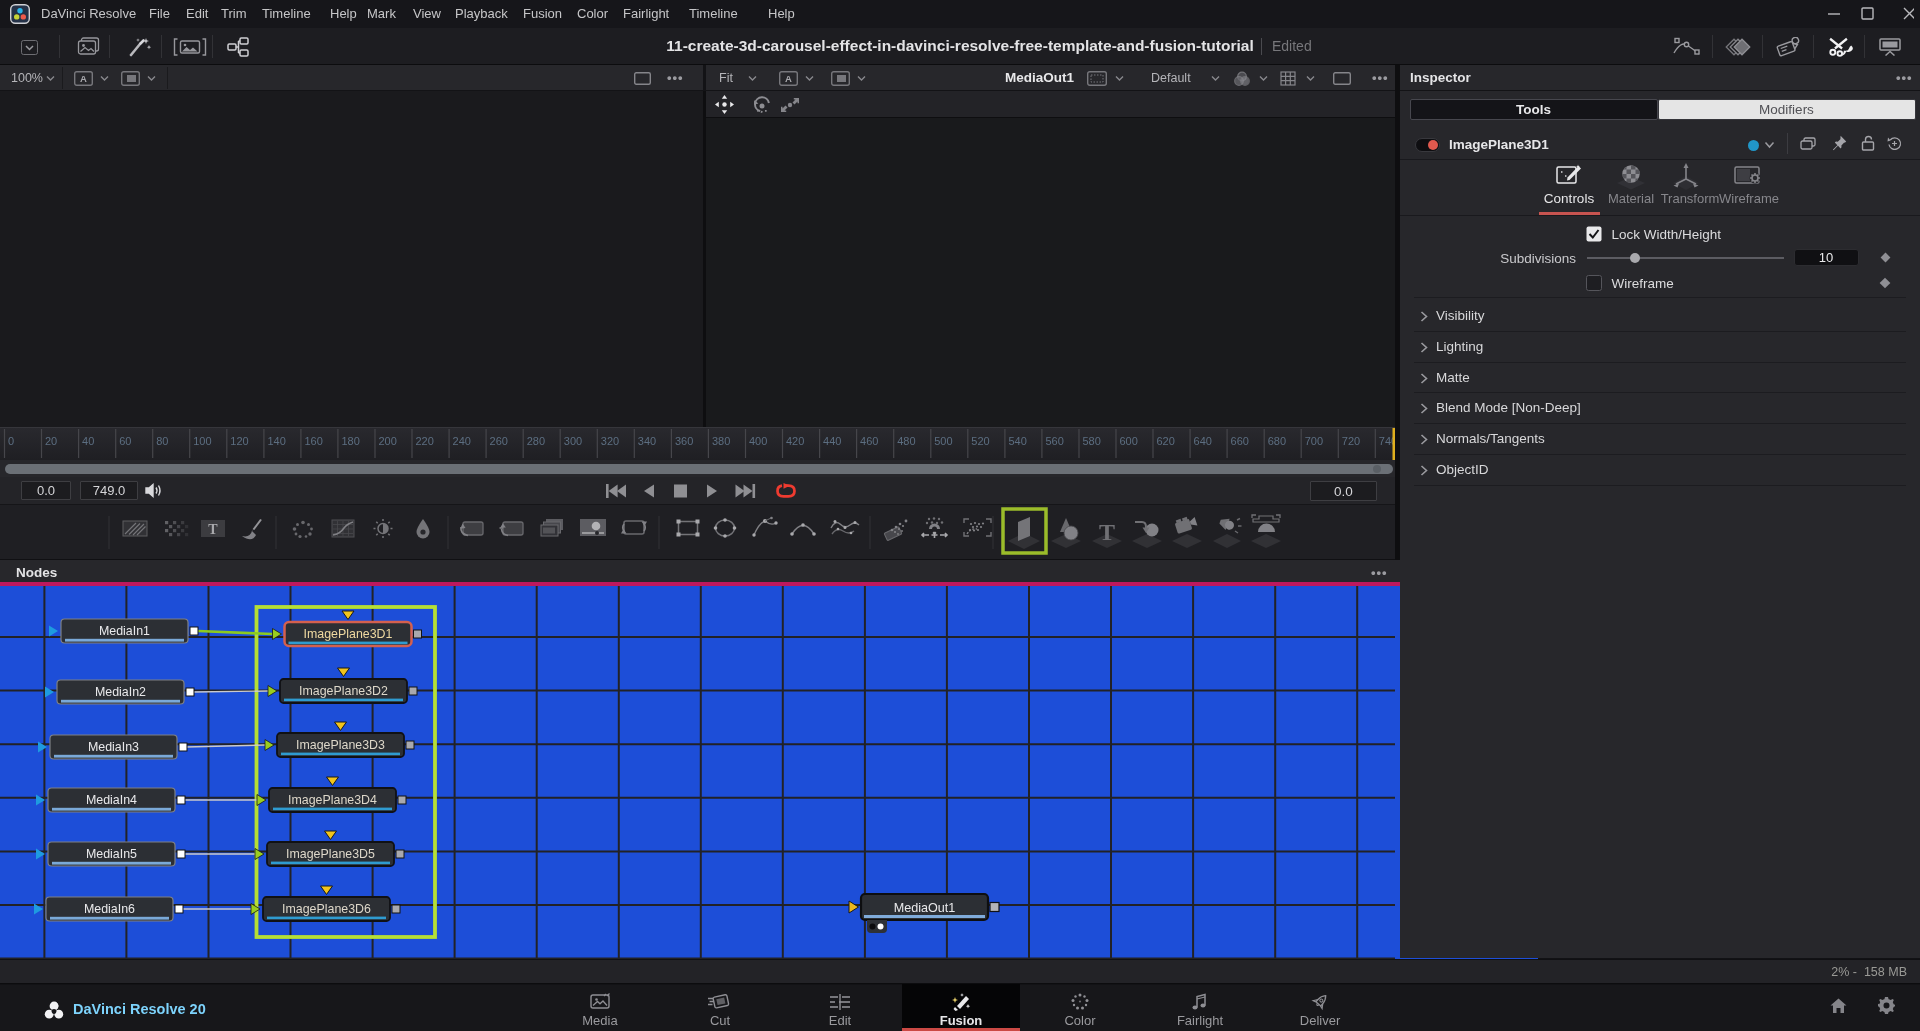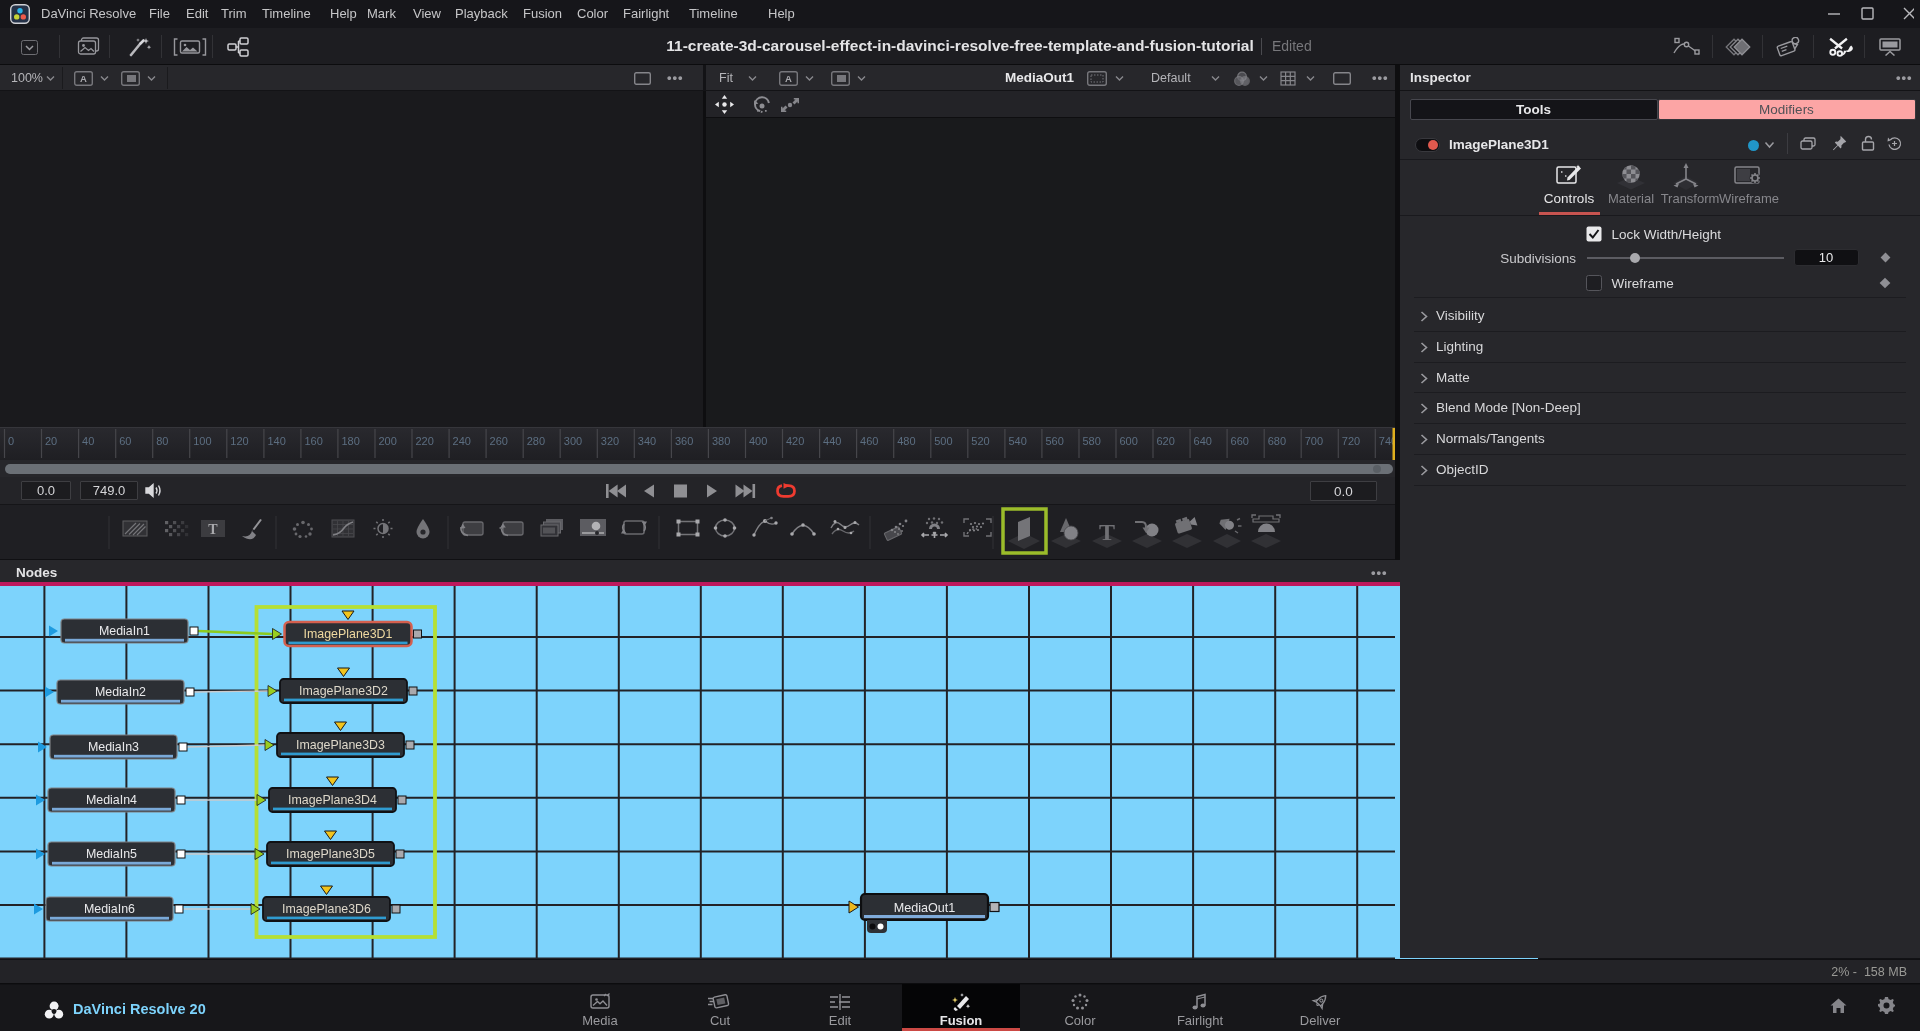--- a/index.html
+++ b/index.html
@@ -735,7 +735,7 @@
 <div class="abs" style="left:1400px;top:91px;width:520px;height:867px;background:#27272b">
 
   <div class="abs" style="left:9.5px;top:8px;width:248px;height:21px;background:#141418;border:1px solid #47474e;border-radius:2px;color:#e8e8ea;font-size:13.5px;font-weight:bold;text-align:center;line-height:19px">Tools</div>
-  <div class="abs" style="left:257.5px;top:8px;width:258px;height:21px;background:#fca5a5;border:1px solid #35353a;border-radius:2px;color:#515156;font-size:13.5px;text-align:center;line-height:19px">Modifiers</div>
+  <div class="abs" style="left:257.5px;top:8px;width:258px;height:21px;background:#e5e5e5;border:1px solid #35353a;border-radius:2px;color:#515156;font-size:13.5px;text-align:center;line-height:19px">Modifiers</div>
 
   <div class="abs" style="left:15px;top:47px;width:25px;height:13.5px;background:#0e0e11;border-radius:7px;border:1px solid #38383d">
      <div class="abs" style="right:1.5px;top:1.25px;width:9.5px;height:9.5px;border-radius:5px;background:#e0594e"></div>

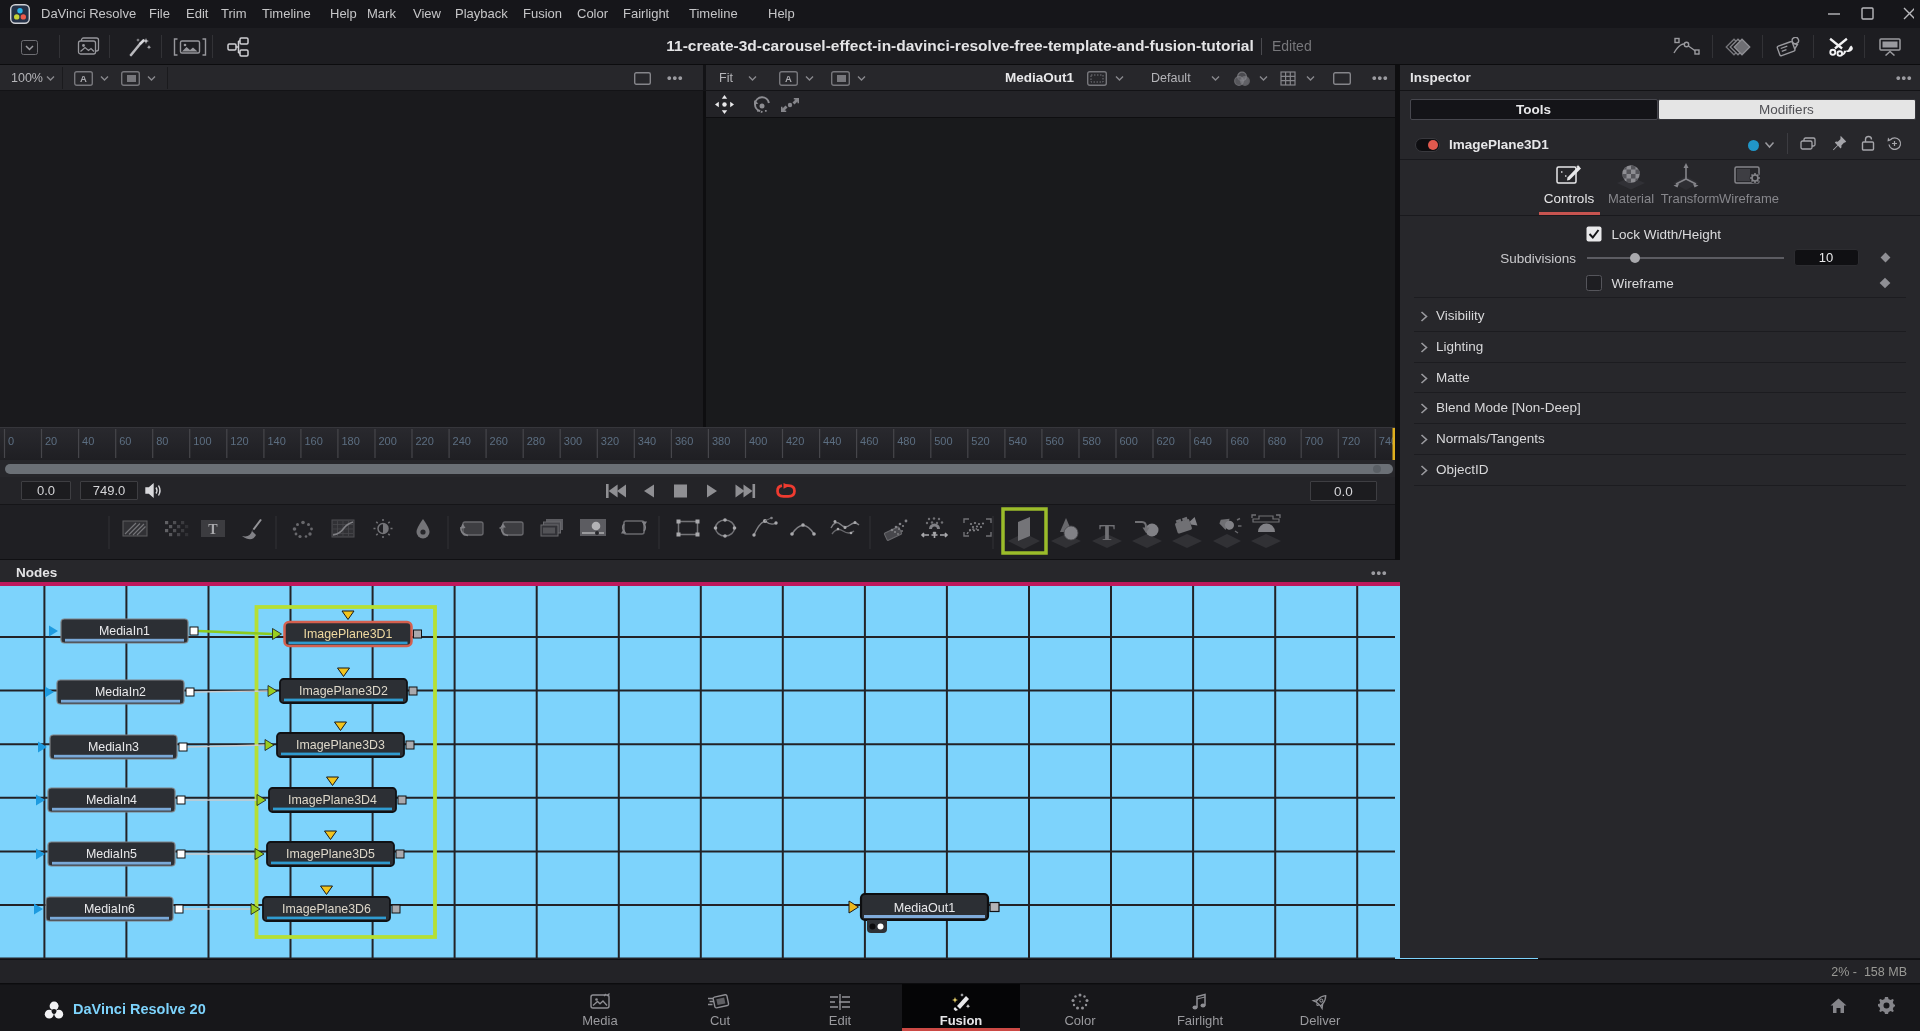--- a/index.html
+++ b/index.html
@@ -596,7 +596,7 @@
   <div class="abs" style="left:16px;top:5px;color:#e4e4e6;font-size:13.5px;font-weight:bold">Nodes</div>
   <div class="abs dots3" style="left:1371px;top:5px">•••</div>
 </div>
-<div class="abs" style="left:0;top:586px;width:1538px;height:373px;background:#7dd3fc">
+<div class="abs" style="left:0;top:586px;width:1538px;height:373px;background:#1d4ed8">
 <svg class="abs" style="left:0;top:0" width="1395" height="373" viewBox="0 586 1395 373">
 <line x1="44.4" y1="586" x2="44.4" y2="959" stroke="#222226" stroke-width="2"></line>
 <line x1="126.4" y1="586" x2="126.4" y2="959" stroke="#222226" stroke-width="2"></line>

